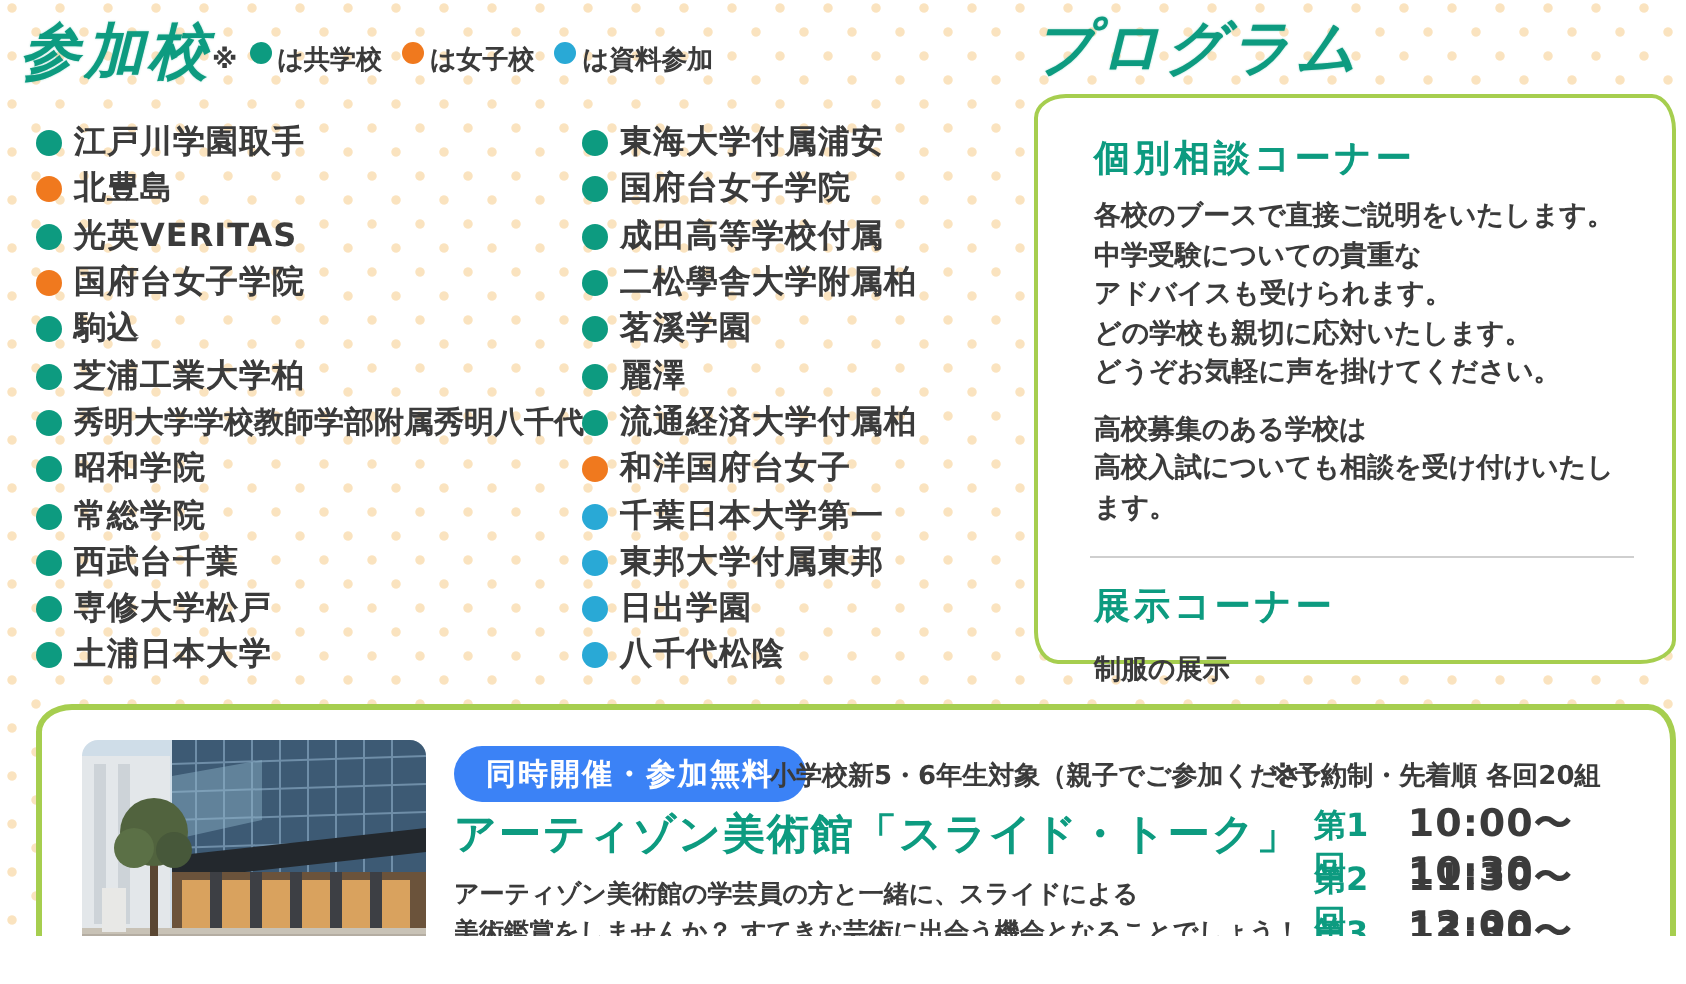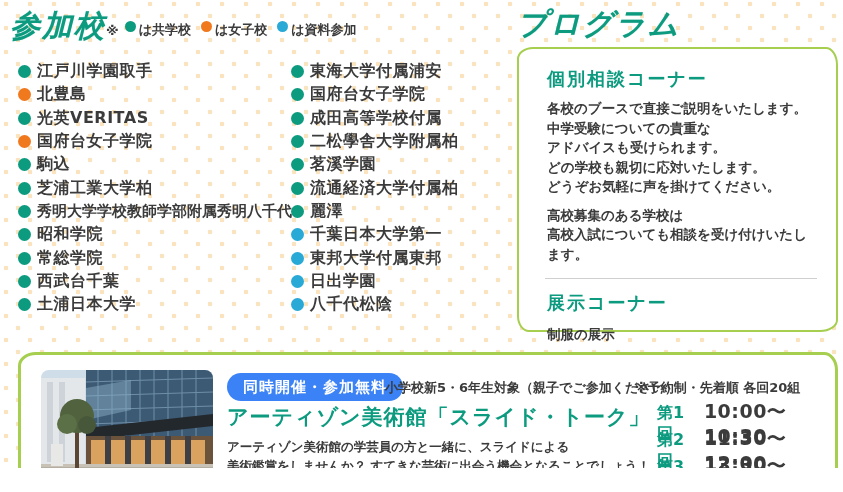--- a/index.html
+++ b/index.html
@@ -181,11 +181,11 @@
       </li>
     <li>
         <span class="bullet" data-type="coed"></span>
+        <span>麗澤</span>
+      </li>
+    <li>
+        <span class="bullet" data-type="coed"></span>
         <span>流通経済大学付属柏</span>
-      </li>
-    <li>
-        <span class="bullet" data-type="coed"></span>
-        <span>麗澤</span>
       </li>
     <li>
         <span class="bullet" data-type="doc"></span>

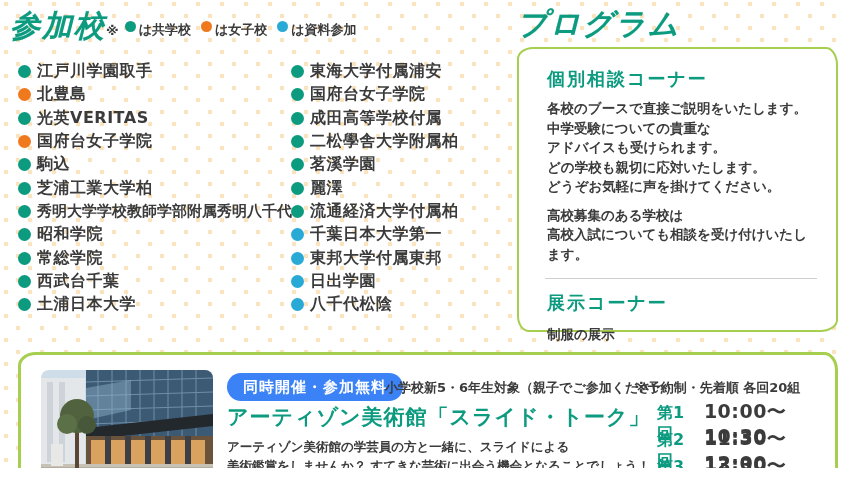--- a/index.html
+++ b/index.html
@@ -186,6 +186,10 @@
     <li>
         <span class="bullet" data-type="coed"></span>
         <span>流通経済大学付属柏</span>
+      </li>
+    <li>
+        <span class="bullet" data-type="girls"></span>
+        <span>和洋国府台女子</span>
       </li>
     <li>
         <span class="bullet" data-type="doc"></span>

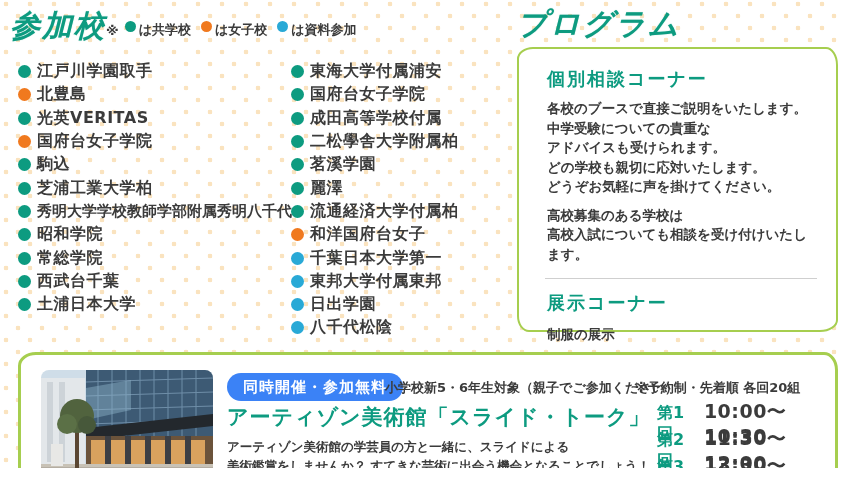--- a/index.html
+++ b/index.html
@@ -151,6 +151,10 @@
     <li>
         <span class="bullet" data-type="coed"></span>
         <span>西武台千葉</span>
+      </li>
+    <li>
+        <span class="bullet" data-type="coed"></span>
+        <span>専修大学松戸</span>
       </li>
     <li>
         <span class="bullet" data-type="coed"></span>

